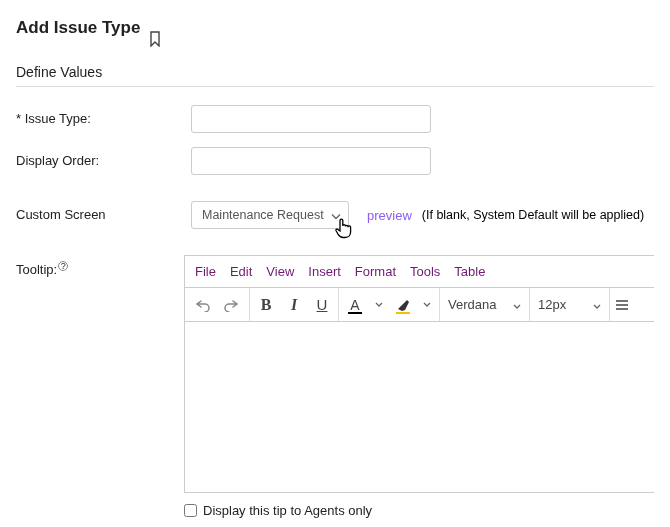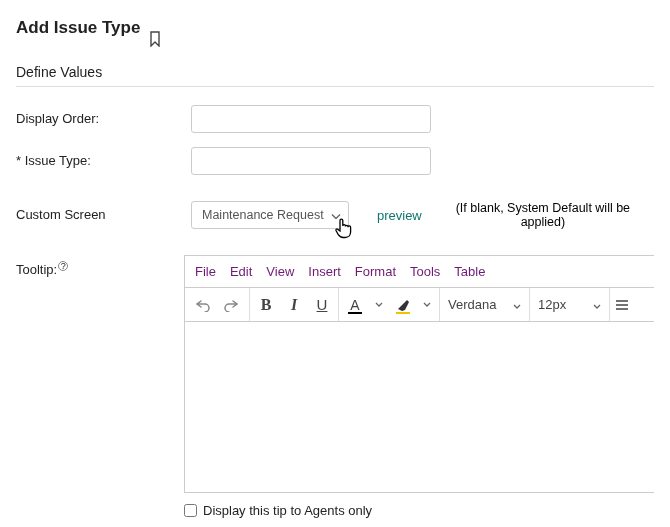--- a/index.html
+++ b/index.html
@@ -201,14 +201,14 @@
   <hr class="section-rule">
 
   <div class="form-row">
-    <div class="form-label">Display Order:</div>
+    <div class="form-label">* Issue Type:</div>
     <div class="form-control-col">
       <input class="text-input" type="text" value="" style="">
     </div>
   </div>
 
   <div class="form-row">
-    <div class="form-label">* Issue Type:</div>
+    <div class="form-label">Display Order:</div>
     <div class="form-control-col">
       <input class="text-input" type="text" value="" style="">
     </div>

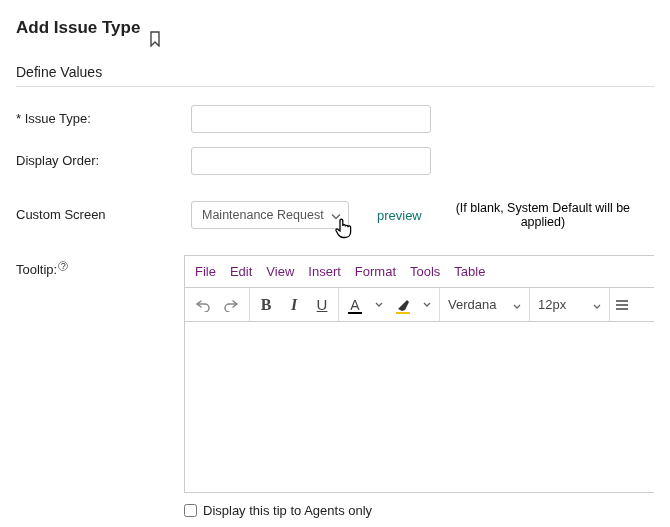--- a/index.html
+++ b/index.html
@@ -91,9 +91,9 @@
     pointer-events: none;
   }
   .preview-link {
-    color: #0f766e;
+    color: #8b5cf6;
     cursor: pointer;
-    margin-left: 28px;
+    margin-left: 18px;
     font-size: 13px;
   }
   .hint {

